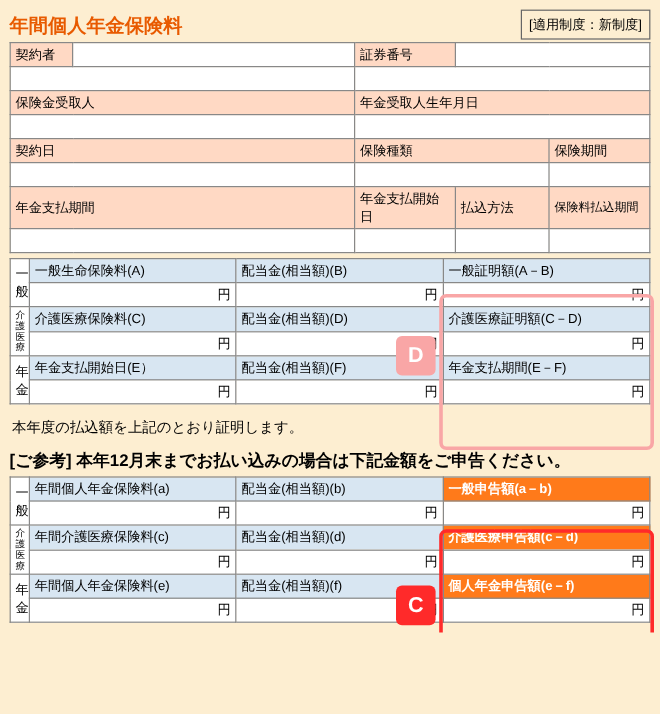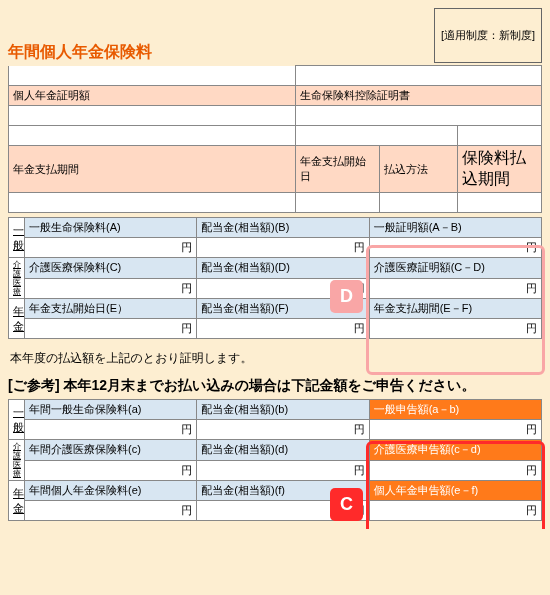--- a/index.html
+++ b/index.html
@@ -24,7 +24,7 @@
   }
   .system-box {
     border: 1px solid #666;
-    padding: 19px 6px;
+    padding: 4px 6px;
     font-size: 11px;
   }
   table.grid {

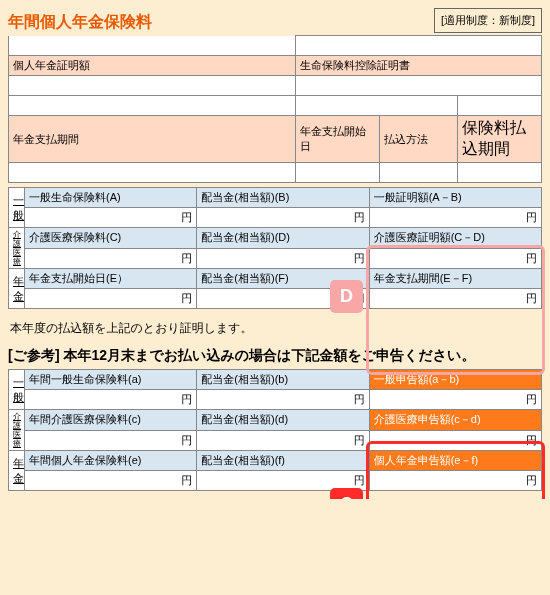--- a/index.html
+++ b/index.html
@@ -104,6 +104,12 @@
         <col style="width:84px">
 </colgroup>
 <tbody>
+        <tr>
+  <td class="peach">契約者</td>
+  <td class="tall" rowspan="1"></td>
+  <td class="peach" colspan="1">証券番号</td>
+  <td colspan="2"></td>
+</tr>
 <tr>
   <td style="border-top:none" colspan="2" class="tall"></td>
   <td colspan="3" class="tall"></td>

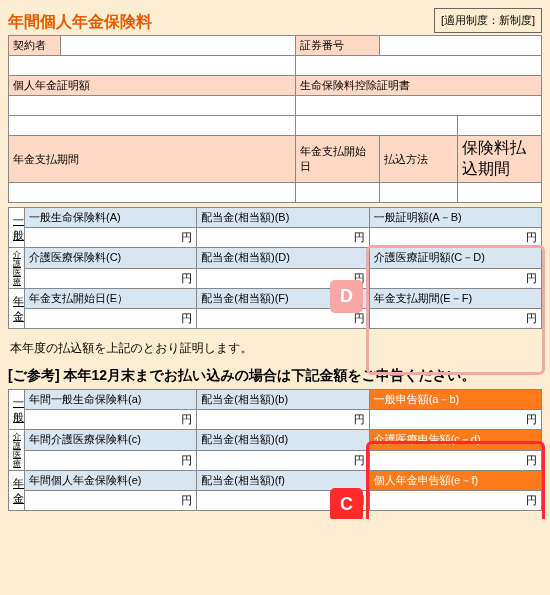--- a/index.html
+++ b/index.html
@@ -115,7 +115,7 @@
   <td colspan="3" class="tall"></td>
 </tr>
 <tr>
-  <td class="peach" colspan="2">個人年金証明額</td>
+  <td class="peach" colspan="2">保険金受取人</td>
   <td class="peach" colspan="3">生命保険料控除証明書</td>
 </tr>
 <tr>

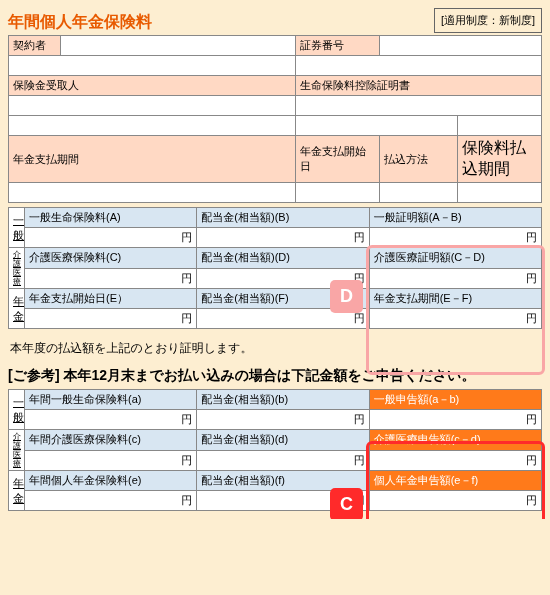--- a/index.html
+++ b/index.html
@@ -116,7 +116,7 @@
 </tr>
 <tr>
   <td class="peach" colspan="2">保険金受取人</td>
-  <td class="peach" colspan="3">生命保険料控除証明書</td>
+  <td class="peach" colspan="3">年金受取人生年月日</td>
 </tr>
 <tr>
           <td colspan="2" class="tall"></td>

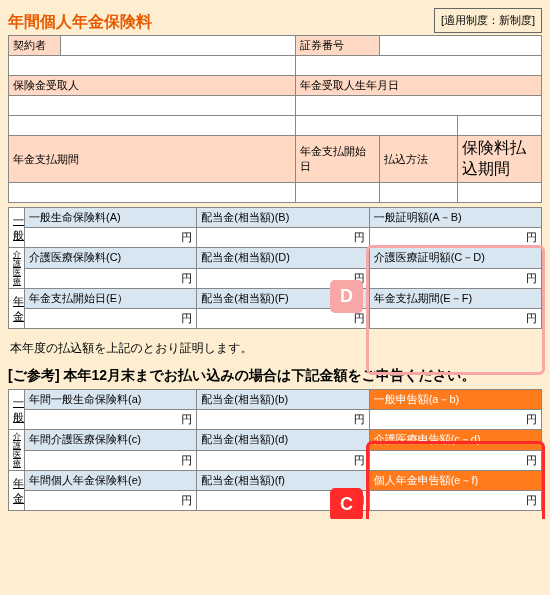--- a/index.html
+++ b/index.html
@@ -123,6 +123,11 @@
           <td colspan="3" class="tall"></td>
         </tr>
 <tr>
+  <td class="peach" colspan="2">契約日</td>
+  <td class="peach" colspan="2">保険種類</td>
+  <td class="peach">保険期間</td>
+</tr>
+<tr>
           <td colspan="2"></td>
           <td colspan="2"></td>
           <td></td>

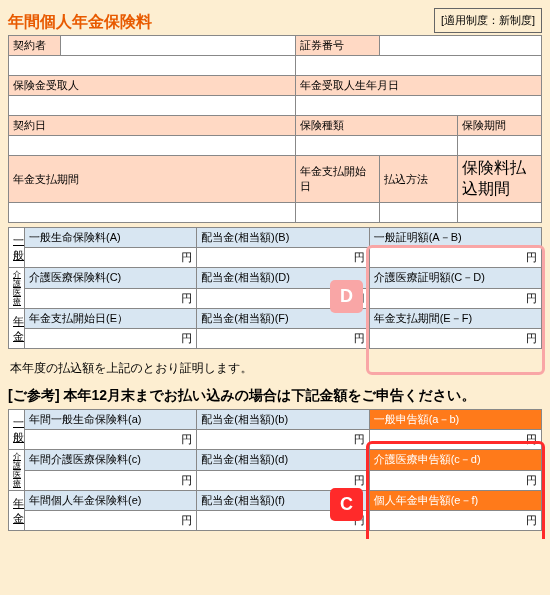--- a/index.html
+++ b/index.html
@@ -136,7 +136,7 @@
   <td class="peach" colspan="2">年金支払期間</td>
   <td class="peach" colspan="1">年金支払開始日</td>
   <td class="peach">払込方法</td>
-  <td class="peach" style="font-size:16px">保険料払込期間</td>
+  <td class="peach" style="font-size:10px">保険料払込期間</td>
 </tr>
 <tr>
           <td colspan="2"></td>

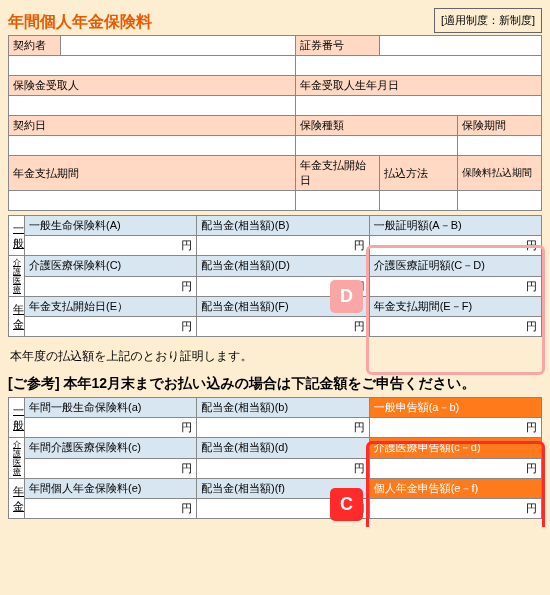--- a/index.html
+++ b/index.html
@@ -49,7 +49,6 @@
     text-align: center;
     padding: 0;
     font-size: 10px;
-    text-decoration: underline;
   }
   .vcol.small { font-size: 8px; line-height: 9px; }
   td.yen { text-align: right; vertical-align: bottom; }

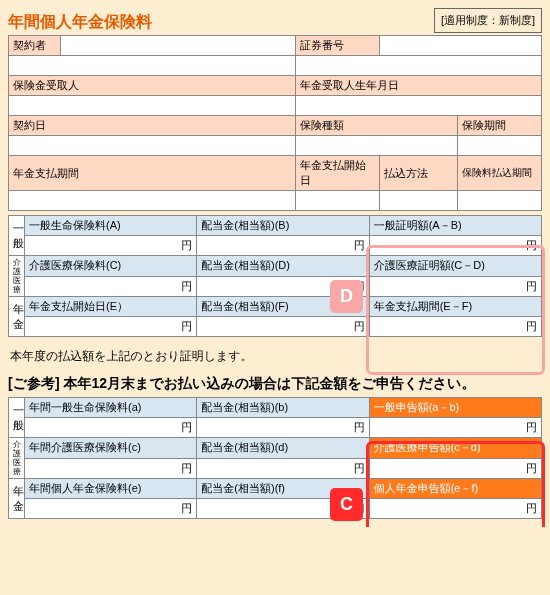--- a/index.html
+++ b/index.html
@@ -206,7 +206,7 @@
 <tbody>
         <tr>
   <td class="vcol" rowspan="2">一般</td>
-  <td class="blue">年間一般生命保険料(a)</td>
+  <td class="blue">年間個人年金保険料(a)</td>
   <td class="blue">配当金(相当額)(b)</td>
   <td class="orange">一般申告額(a－b)</td>
 </tr>

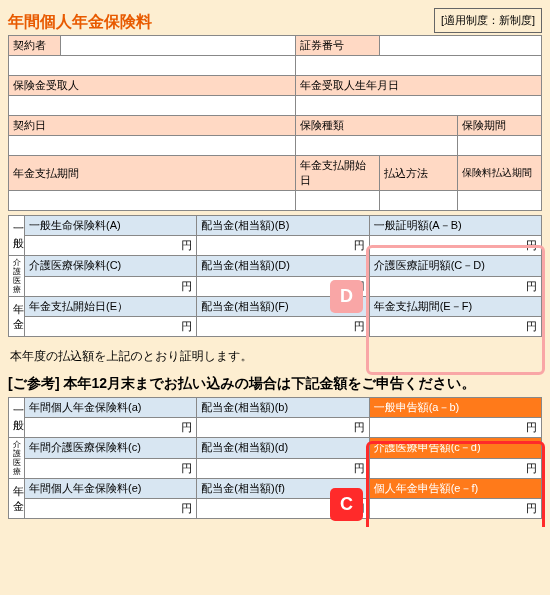--- a/index.html
+++ b/index.html
@@ -42,7 +42,7 @@
   }
   td.peach { background: #ffd9c4 !important; }
   td.blue  { background: #d8e6f2 !important; }
-  td.orange { background: #ff7a1a !important; color: #fff; font-weight: normal; }
+  td.orange { background: #ff7a1a !important; color: #fff; font-weight: bold; }
   td.tall { height: 46px; vertical-align: top; }
   td.vcol {
     width: 16px;

